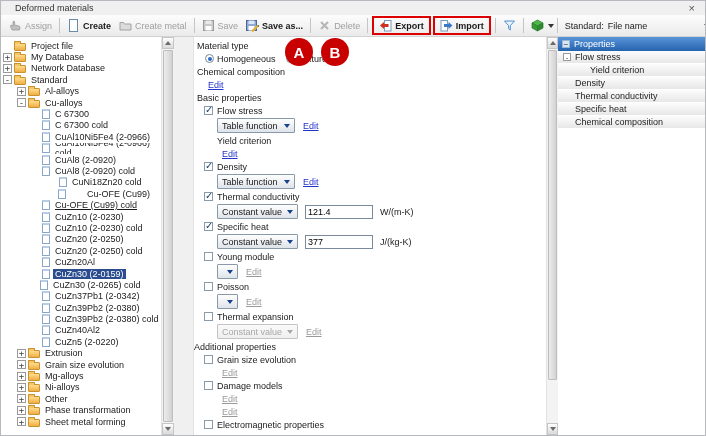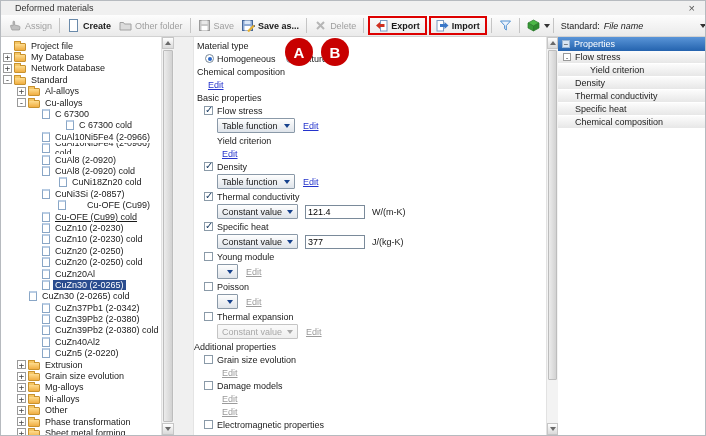--- a/index.html
+++ b/index.html
@@ -128,7 +128,7 @@
             <path d="M1 3.5h3.5l1 1.5H12v6H1z" fill="#dcdcdc" stroke="#a2a2a2"></path>
           </svg>
         </span>
-        <span>Other folder</span>
+        <span>Create metal</span>
       </div>
       <span class="tb-sep"></span>
       <div class="tb-btn disabled">

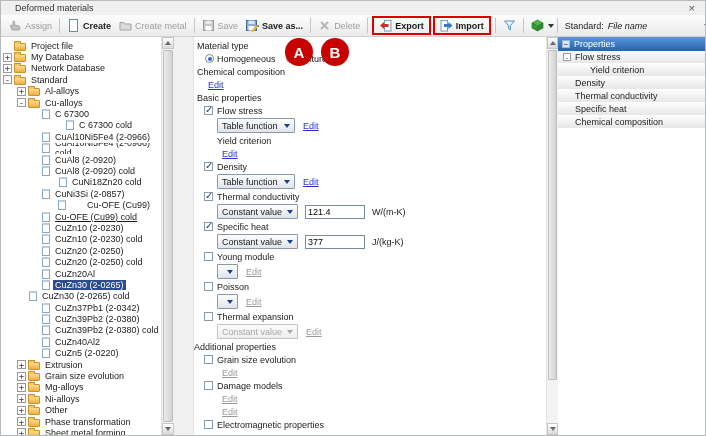--- a/index.html
+++ b/index.html
@@ -28,7 +28,7 @@
   .caret { width:0; height:0; border-left:3px solid transparent; border-right:3px solid transparent; border-top:4px solid #333; display:inline-block; margin-left:3px; }
   .std-group { display:flex; align-items:center; margin-left:4px; }
   .std-label { margin-right:4px; color:#222; }
-  .std-value { width:70px; color:#222;font-style:italic; }
+  .std-value { width:70px; color:#222; }
   
   .ann-circle {
     position:absolute; width:28px; height:28px; border-radius:50%;

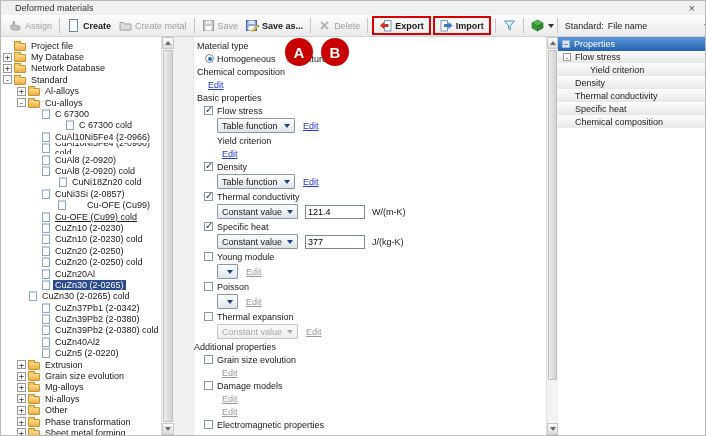--- a/index.html
+++ b/index.html
@@ -244,7 +244,7 @@
         <span class="file-ic"></span>
         <span class="tree-label">C 67300</span>
       </div>
-      <div class="tree-row" style="padding-left: 30px; margin-left: 24px;">
+      <div class="tree-row" style="padding-left: 30px;">
         <span class="expander none"></span>
         <span class="file-ic"></span>
         <span class="tree-label">C 67300 cold</span>

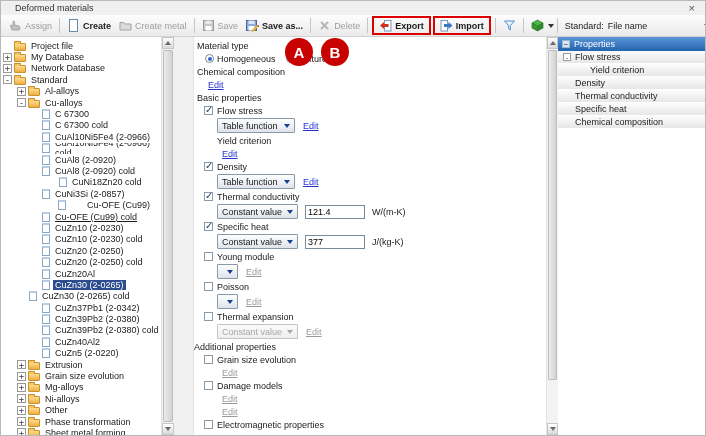--- a/index.html
+++ b/index.html
@@ -274,11 +274,6 @@
         <span class="file-ic"></span>
         <span class="tree-label">CuNi18Zn20 cold</span>
       </div>
-      <div class="tree-row" style="padding-left: 30px;">
-        <span class="expander none"></span>
-        <span class="file-ic"></span>
-        <span class="tree-label">CuNi3Si (2-0857)</span>
-      </div>
       <div class="tree-row" style="padding-left: 30px; gap: 16px;">
         <span class="expander none"></span>
         <span class="file-ic"></span>

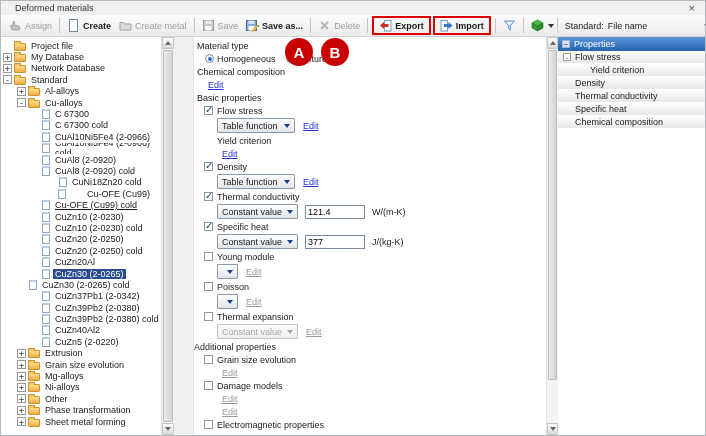--- a/index.html
+++ b/index.html
@@ -79,7 +79,7 @@
   .dd.disabled { color:#a8a8a8; border-color:#c4c4c4; background:linear-gradient(#fafafa,#efefef); }
   .dd-arrow { width:0; height:0; border-left:3px solid transparent; border-right:3px solid transparent; border-top:4px solid #16418c; }
   .dd.disabled .dd-arrow { border-top-color:#a8a8a8; }
-  .inp { width:60px; height:14px; border:1px solid #7a8a9a; font-family:inherit; font-size:9px; padding:0 2px; margin-left:7px; }
+  .inp { width:68px; height:14px; border:1px solid #7a8a9a; font-family:inherit; font-size:9px; padding:0 2px; margin-left:7px; }
   .unit { margin-left:7px; }
   .lnk { color:#2433cc; text-decoration:underline; margin-left:8px; }
   .lnk.solo { margin-left:0; }

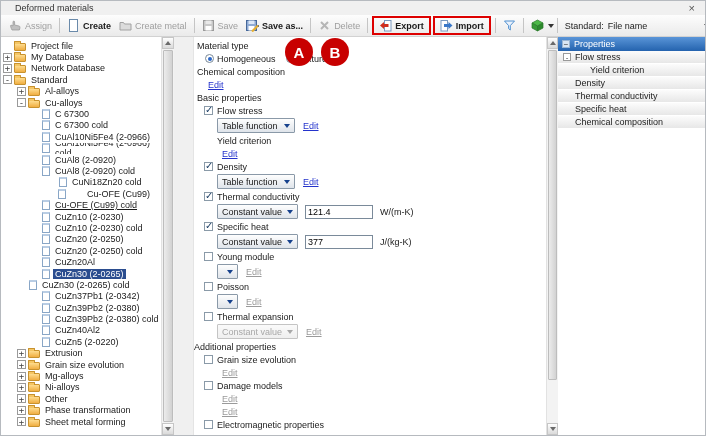--- a/index.html
+++ b/index.html
@@ -312,7 +312,7 @@
       <div class="tree-row selected" style="padding-left: 30px;">
         <span class="expander none"></span>
         <span class="file-ic"></span>
-        <span class="tree-label">CuZn30 (2-0265)</span>
+        <span class="tree-label">CuZn30 (2-0159)</span>
       </div>
       <div class="tree-row" style="padding-left: 17px;">
         <span class="expander none"></span>

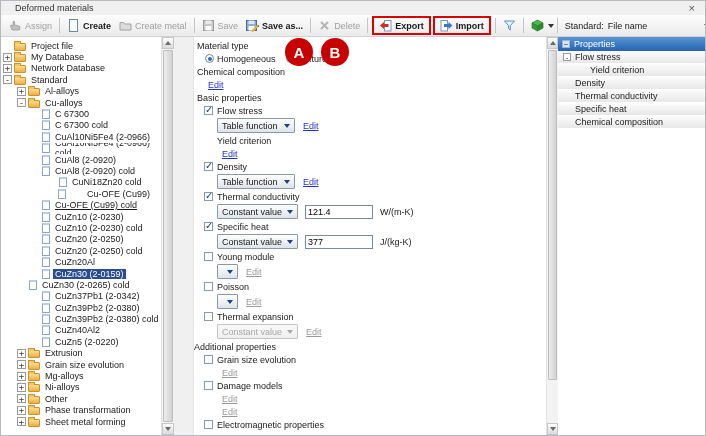--- a/index.html
+++ b/index.html
@@ -314,7 +314,7 @@
         <span class="file-ic"></span>
         <span class="tree-label">CuZn30 (2-0159)</span>
       </div>
-      <div class="tree-row" style="padding-left: 17px;">
+      <div class="tree-row" style="padding-left: 28px;">
         <span class="expander none"></span>
         <span class="file-ic"></span>
         <span class="tree-label">CuZn30 (2-0265) cold</span>

